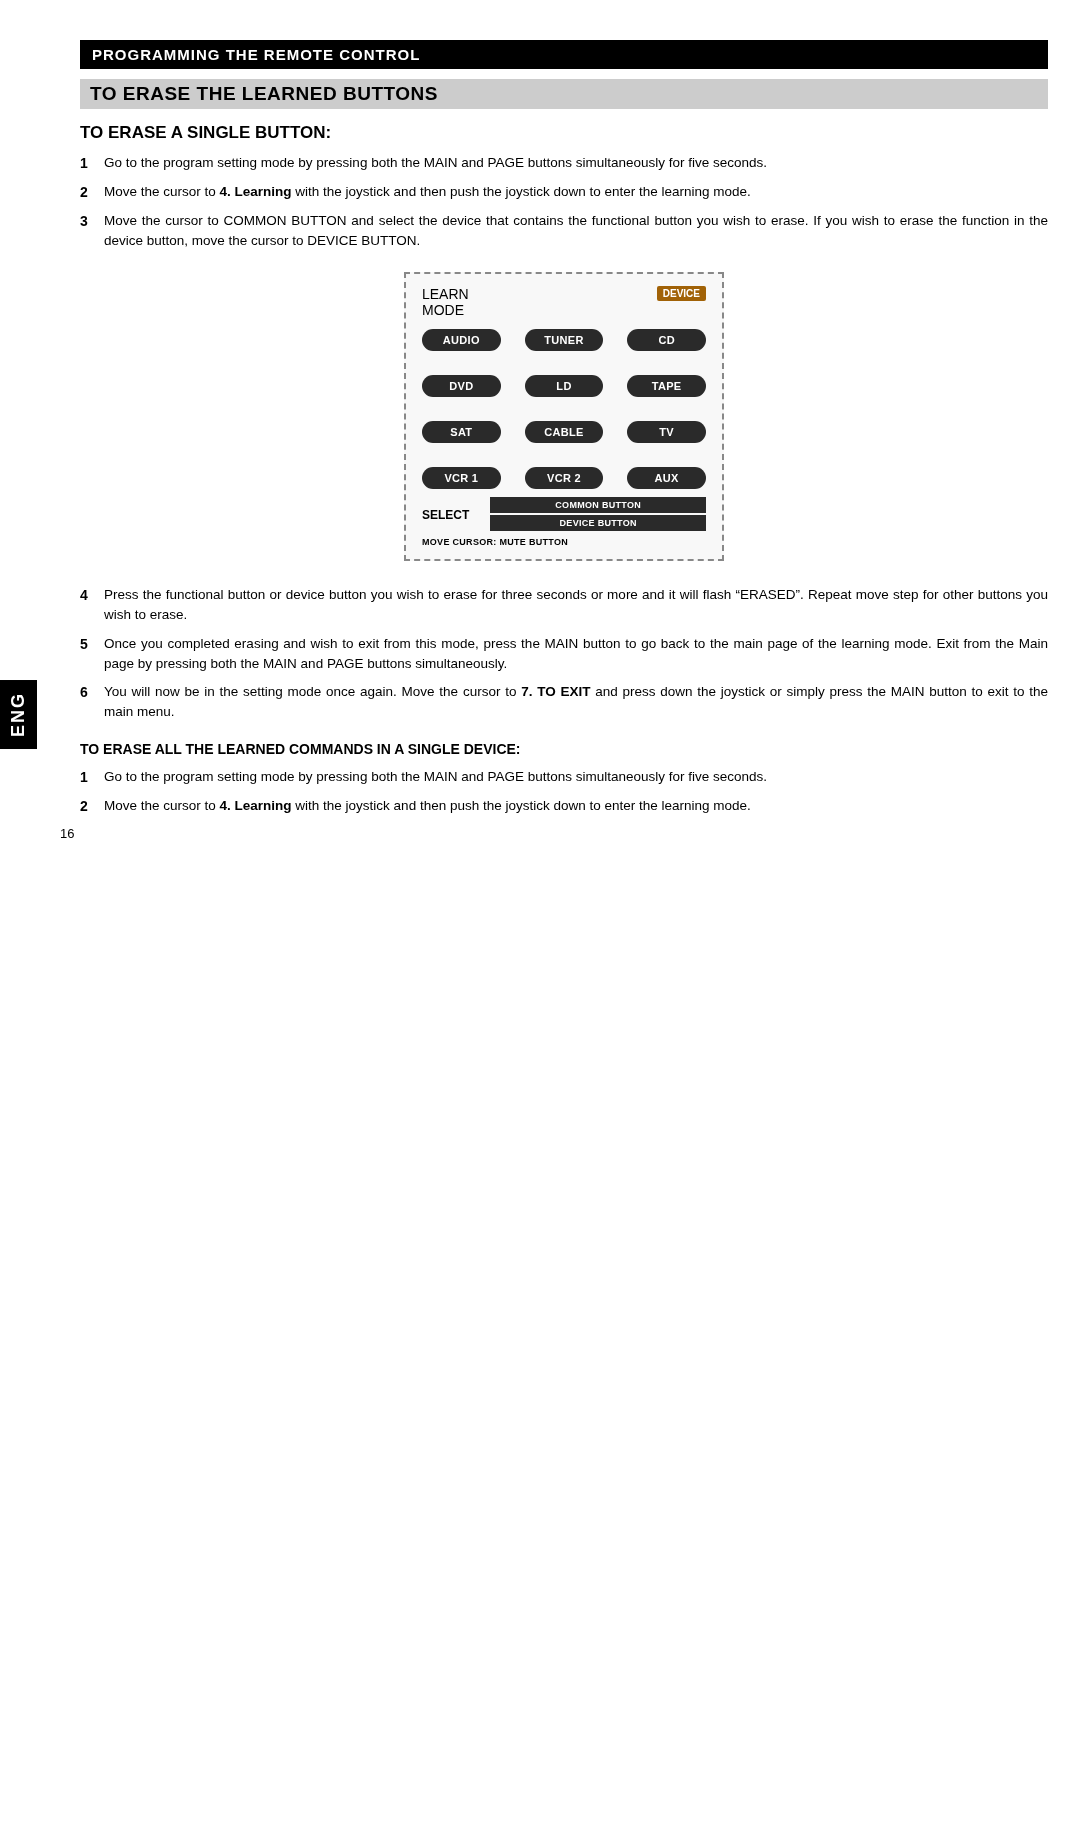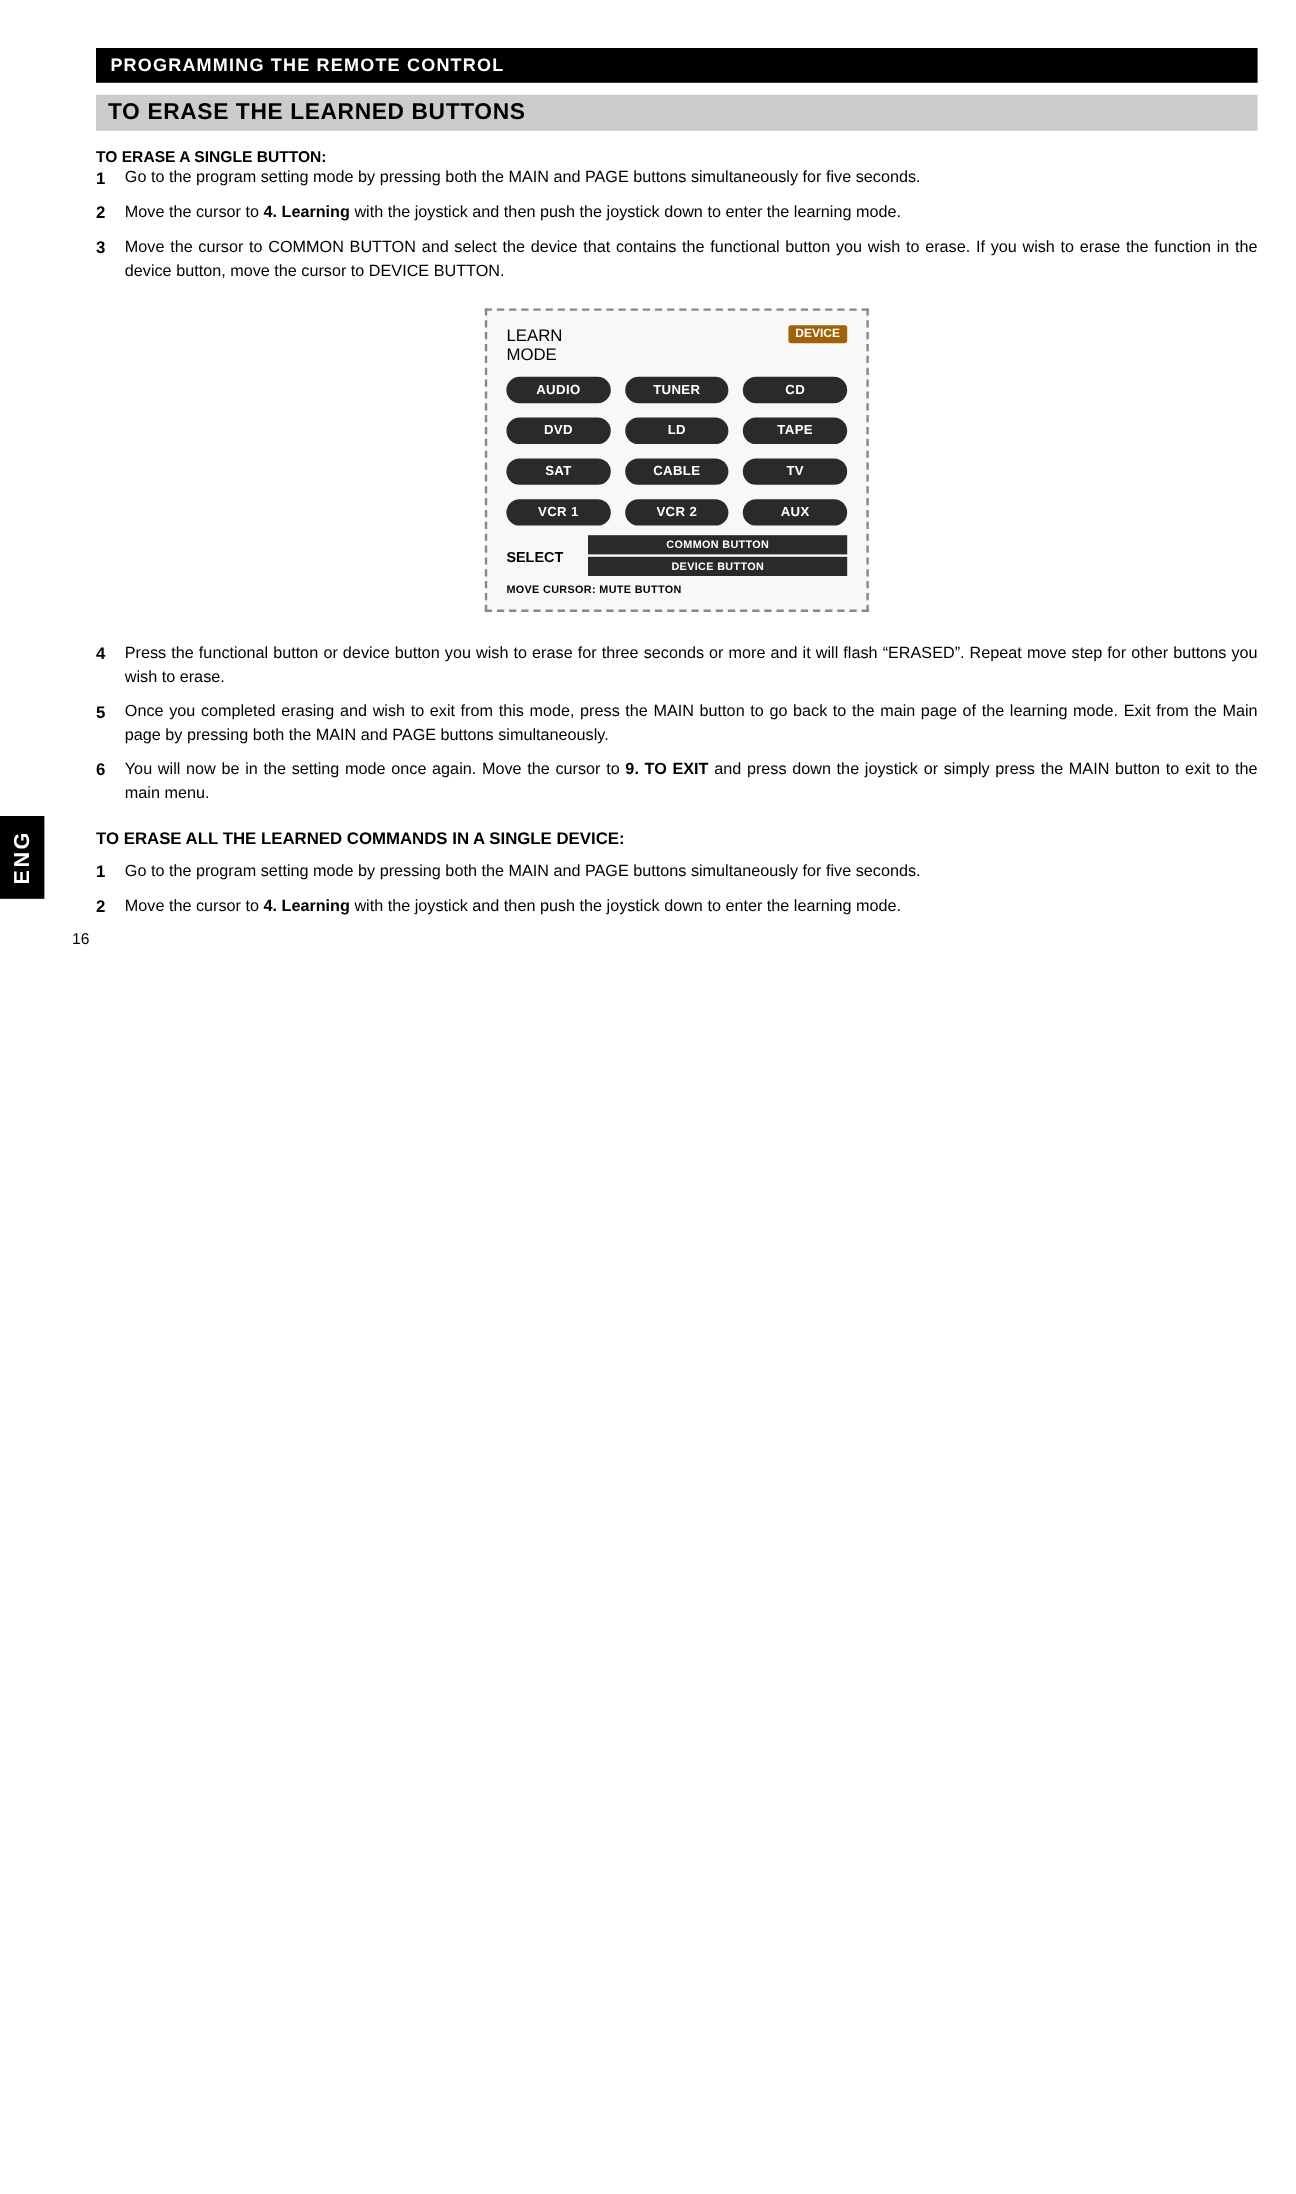--- a/index.html
+++ b/index.html
@@ -61,7 +61,8 @@
     
     .section-title {
       font-weight: bold;
-      font-size: 13px;
+      font-size: 17px;
+      margin-bottom: 10px;
       text-transform: uppercase;
     }
 

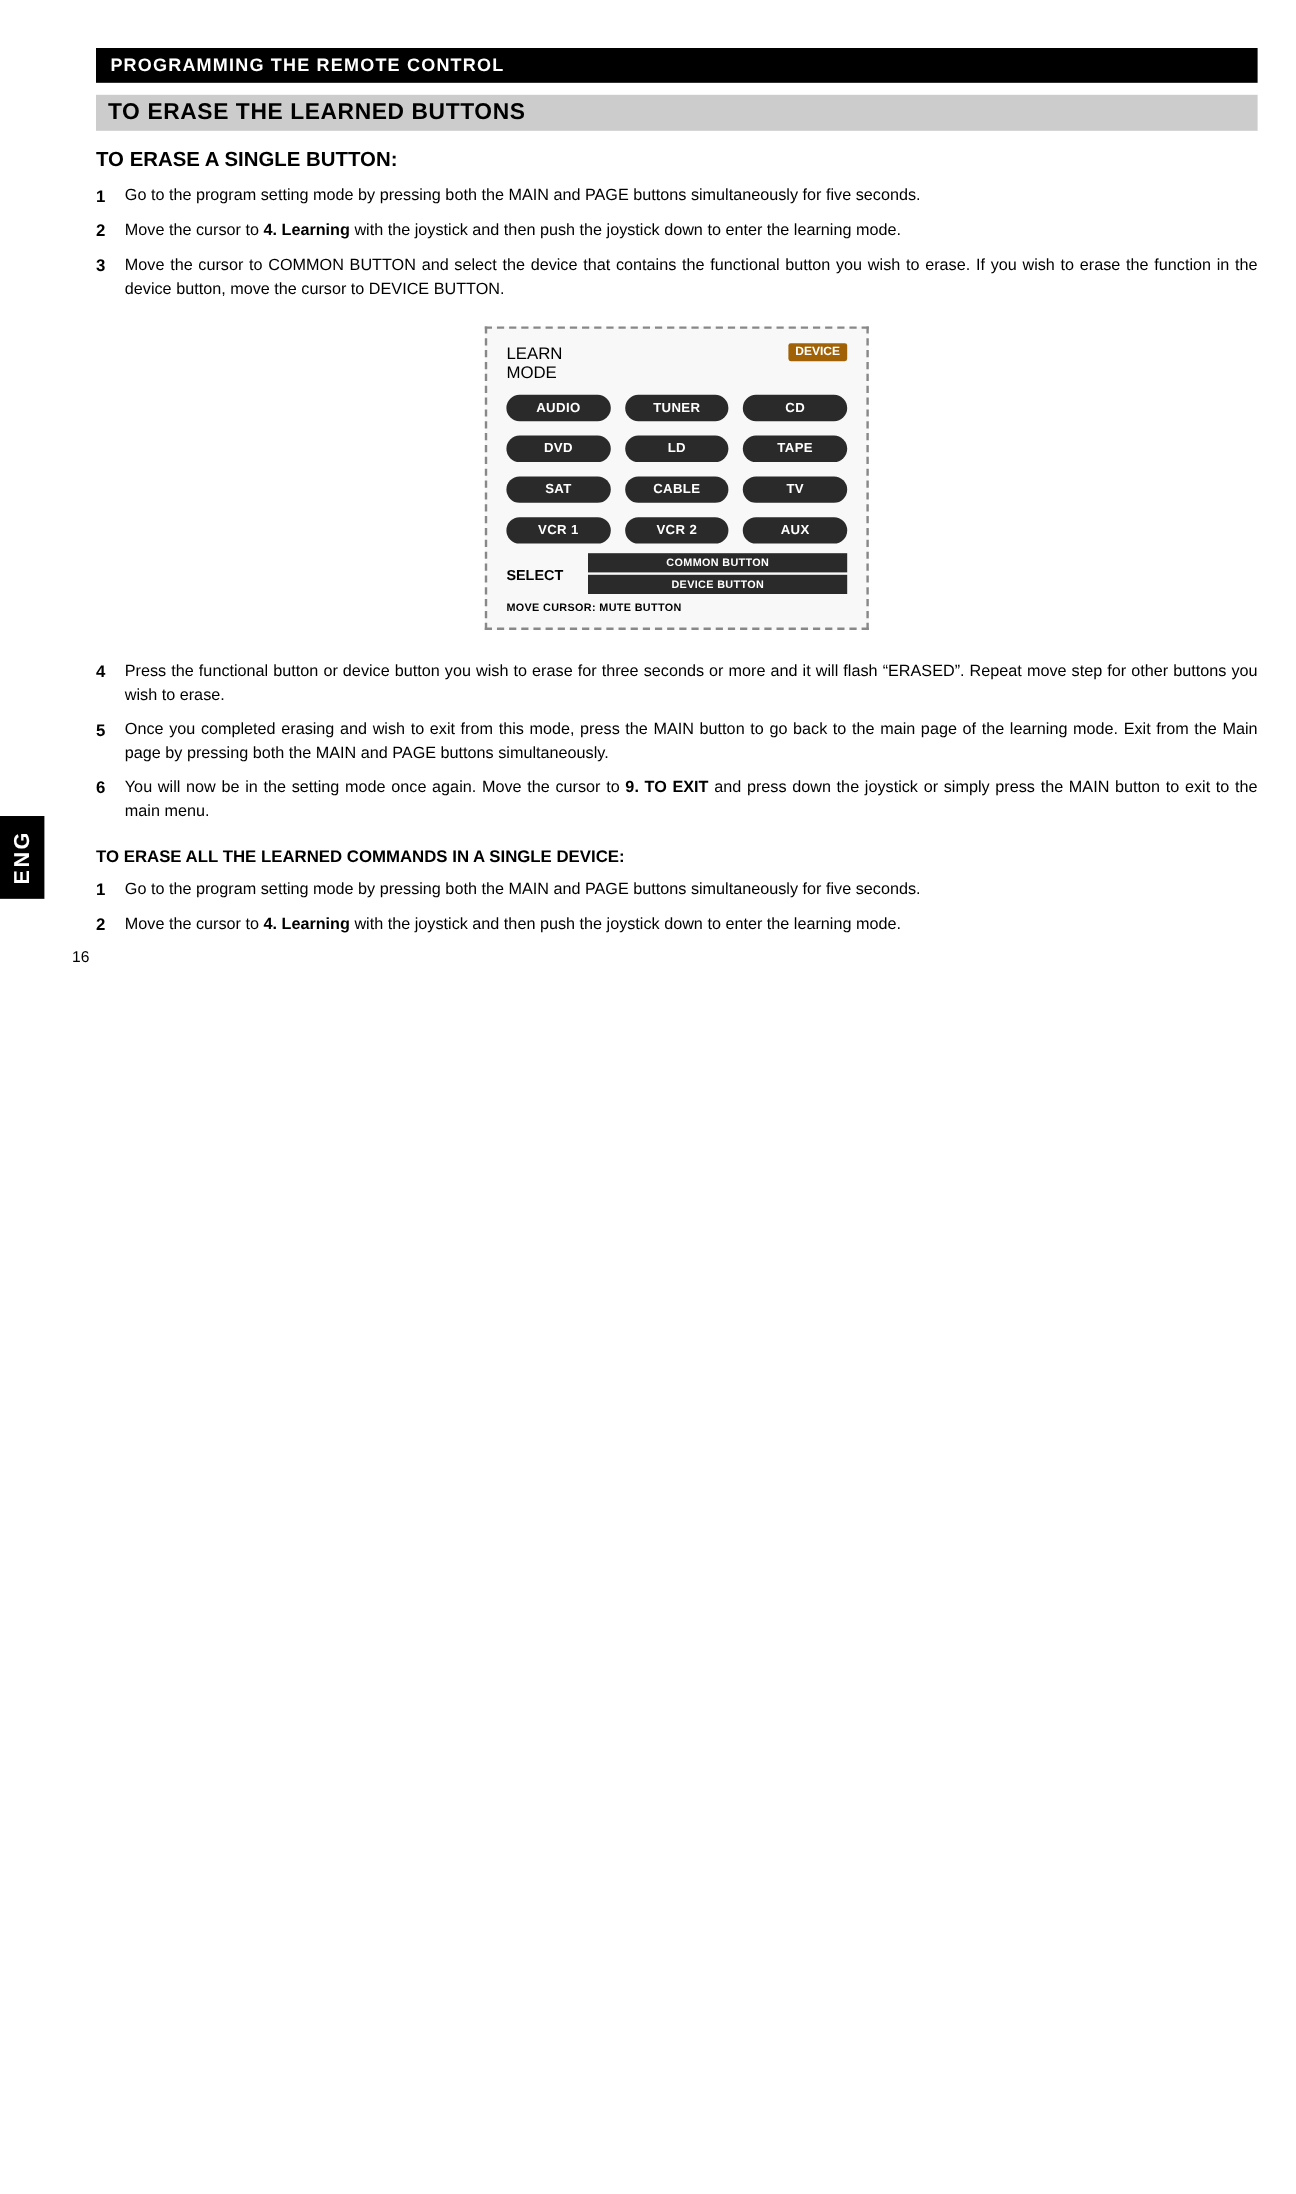--- a/index.html
+++ b/index.html
@@ -135,7 +135,7 @@
     .btn-grid {
       display: grid;
       grid-template-columns: repeat(3, 1fr);
-      gap: 12px;
+      gap: 24px;
       margin-bottom: 8px;
     }
 

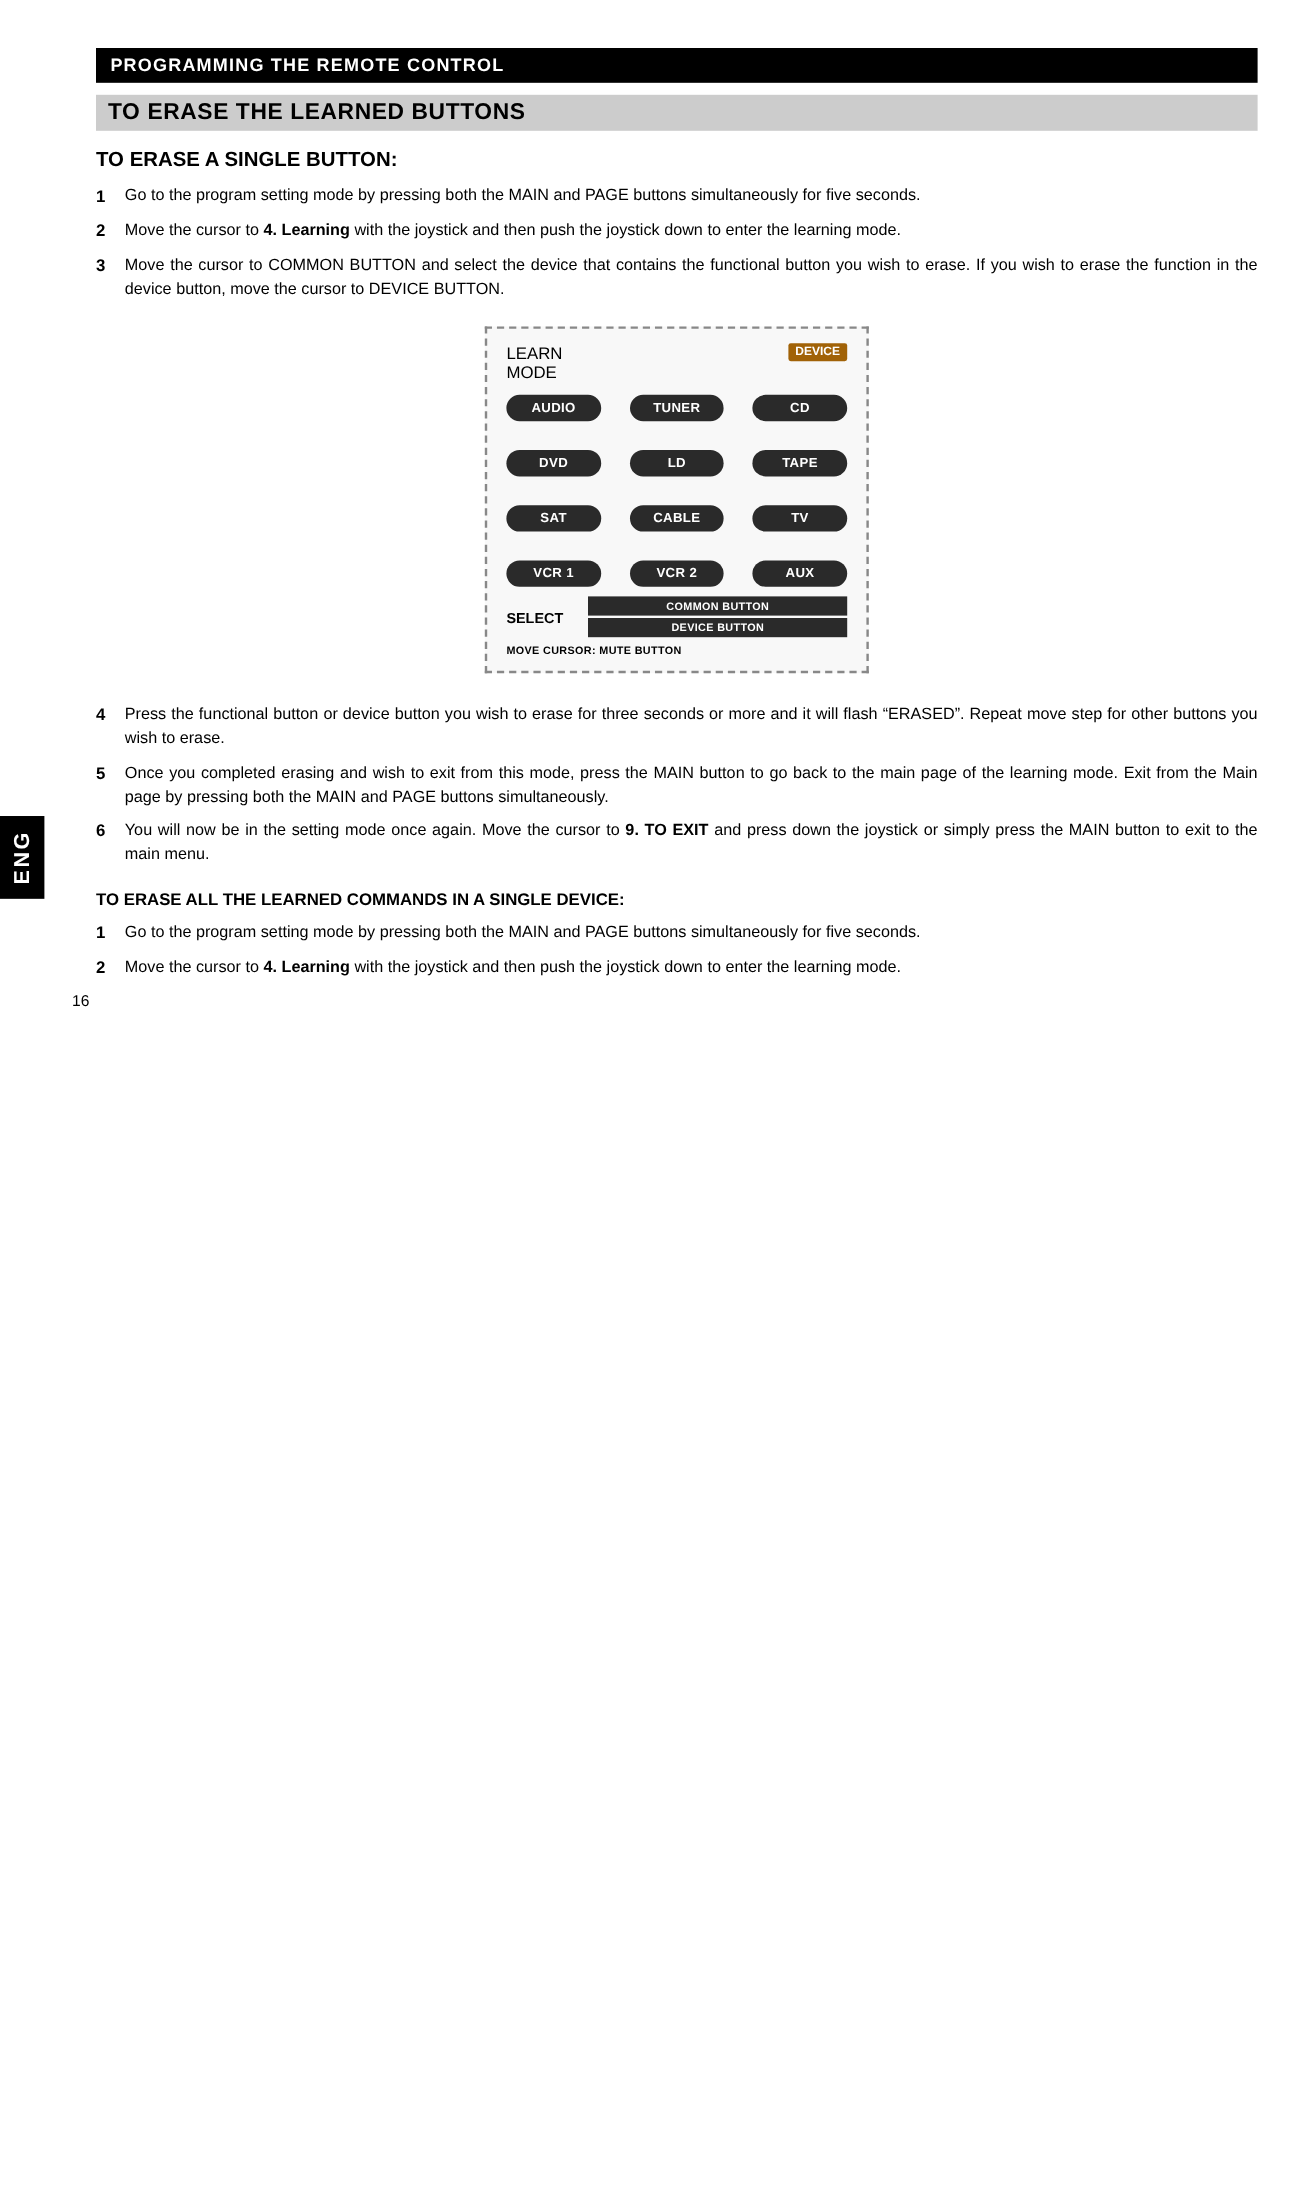--- a/index.html
+++ b/index.html
@@ -296,7 +296,7 @@
     <li>
       <span class="num">6</span>
       <span class="text">
-        You will now be in the setting mode once again. Move the cursor to <span class="bold-text">9. TO EXIT</span><span> and press down the joystick or simply press the MAIN button to exit to the main menu.</span>
+        You will now be in the setting mode once again. Move the cursor to <span class="bold-text">7. TO EXIT</span><span> and press down the joystick or simply press the MAIN button to exit to the main menu.</span>
       </span>
     </li>
   </ul>

